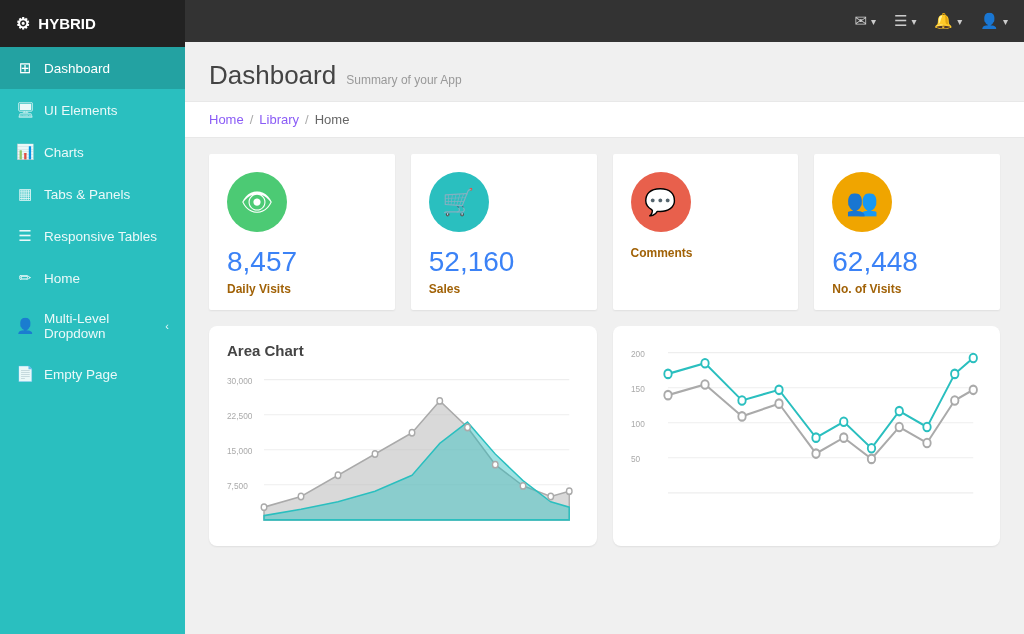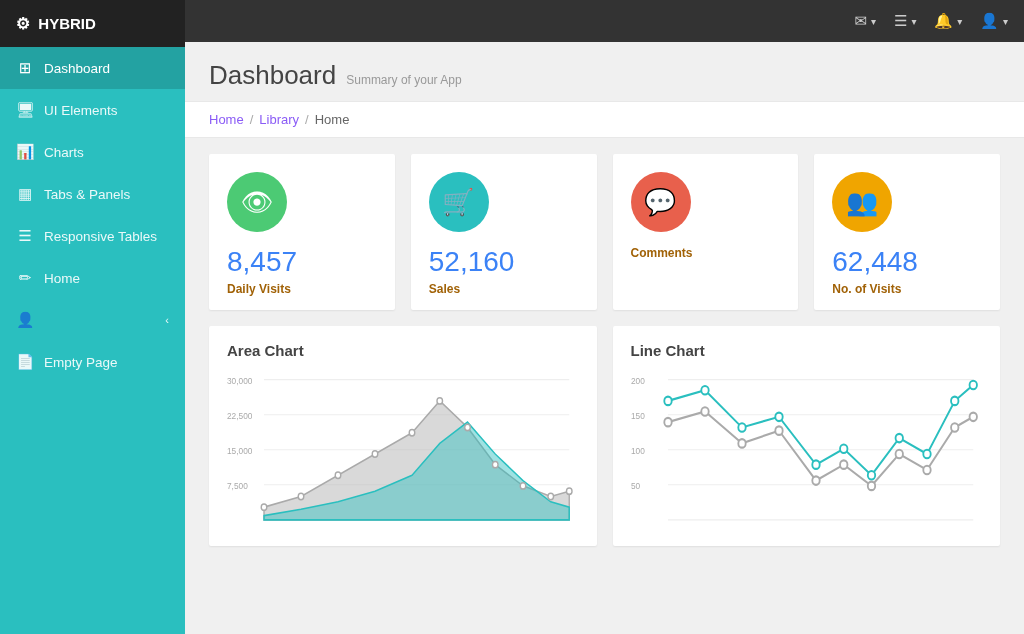--- a/index.html
+++ b/index.html
@@ -210,6 +210,7 @@
     </div>
     <div class="sidebar-item">
       <span class="icon">👤</span>
+      <span>Multi-Level Dropdown</span>
       <span class="arrow">‹</span>
     </div>
     <div class="sidebar-item">

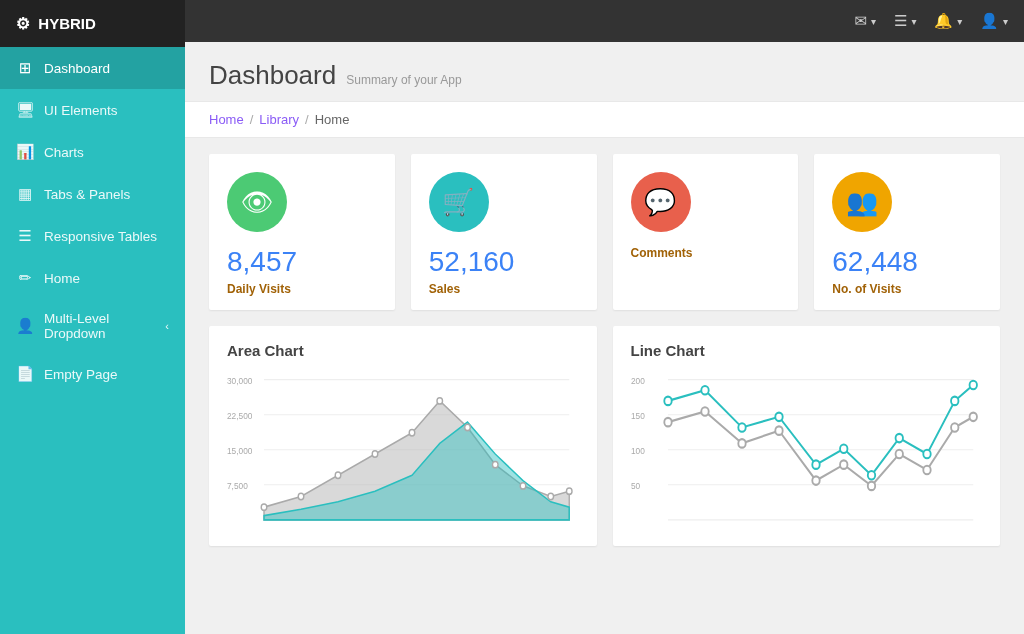--- a/index.html
+++ b/index.html
@@ -159,7 +159,7 @@
       background: #fff;
       flex: 1;
       padding: 16px 18px;
-      border-radius: 2px;
+      border-radius: 8px;
       box-shadow: 0 1px 2px rgba(0,0,0,0.07);
       height: 220px;
       overflow: hidden;

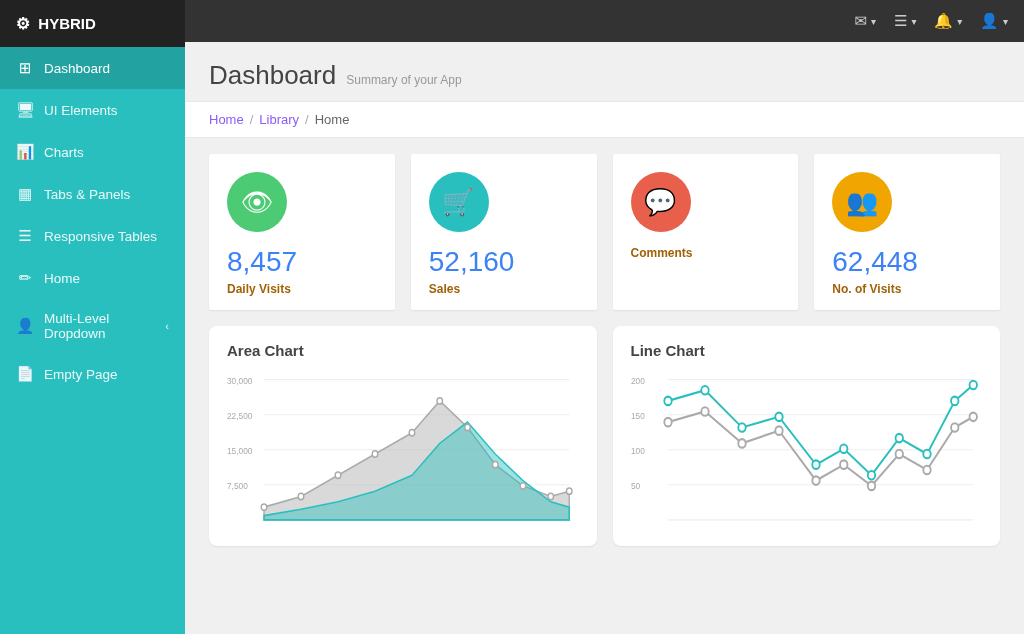--- a/index.html
+++ b/index.html
@@ -326,7 +326,6 @@
       </div>
 
       <div class="chart-card">
-        <div class="chart-title">Line Chart</div>
         <svg class="chart-area" viewBox="0 0 380 160" preserveAspectRatio="none">
 
           <line x1="40" y1="10" x2="370" y2="10" stroke="#eee" stroke-width="1"></line>

